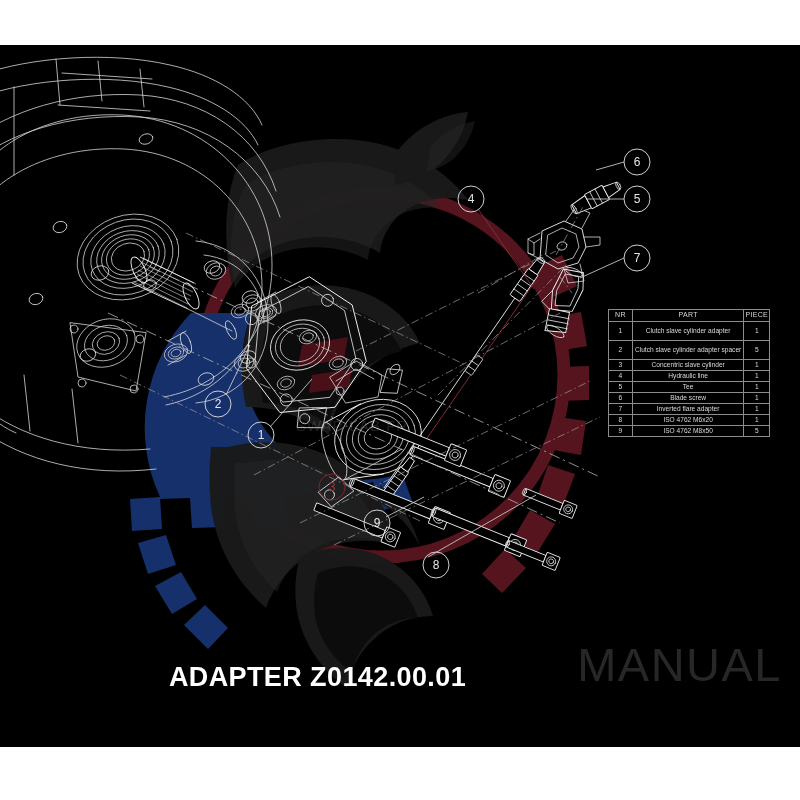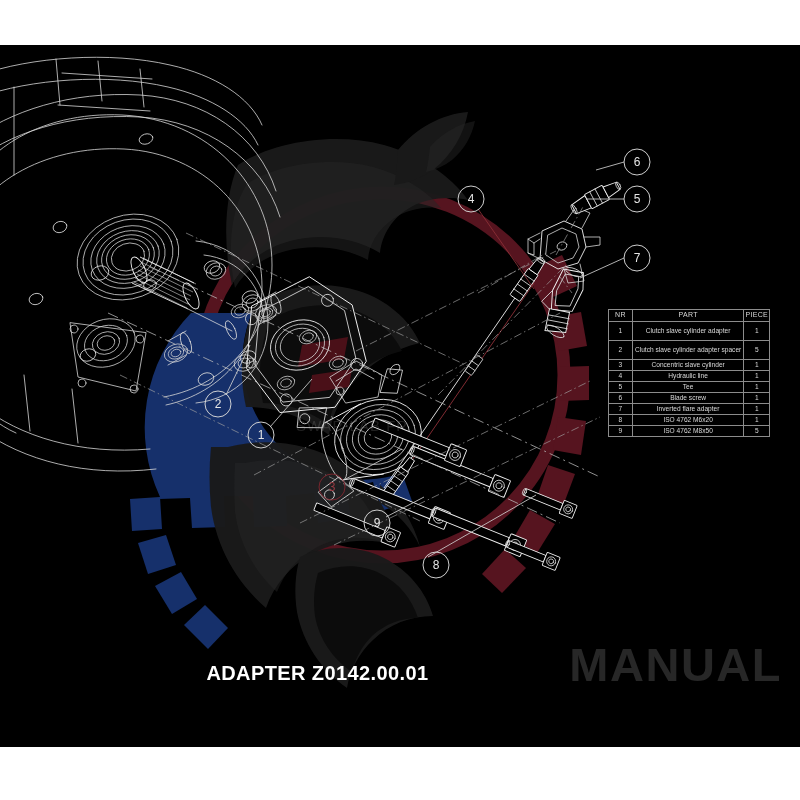--- a/index.html
+++ b/index.html
@@ -79,7 +79,7 @@
     position:absolute;left:0;top:617px;width:635px;
     text-align:center;color:#ffffff;
     font-family:"Liberation Sans",sans-serif;
-    font-size:20px;font-weight:bold;letter-spacing:.4px;
+    font-size:27px;font-weight:bold;letter-spacing:.4px;
   }
   #site-watermark{
     position:absolute;left:296px;top:372px;

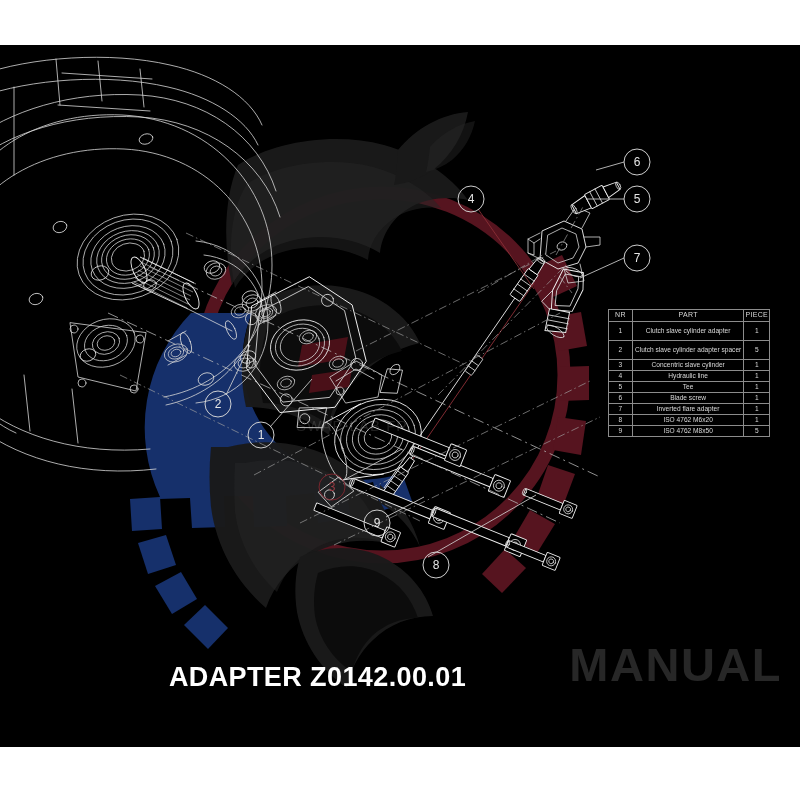--- a/index.html
+++ b/index.html
@@ -72,7 +72,7 @@
     position:absolute;left:0;top:592px;width:782px;
     text-align:right;color:#272727;
     font-family:"Liberation Sans",sans-serif;
-    font-size:47px;font-weight:700;letter-spacing:1.5px;
+    font-size:47px;font-weight:400;letter-spacing:1.5px;
     user-select:none;
   }
   #sheet-title{

